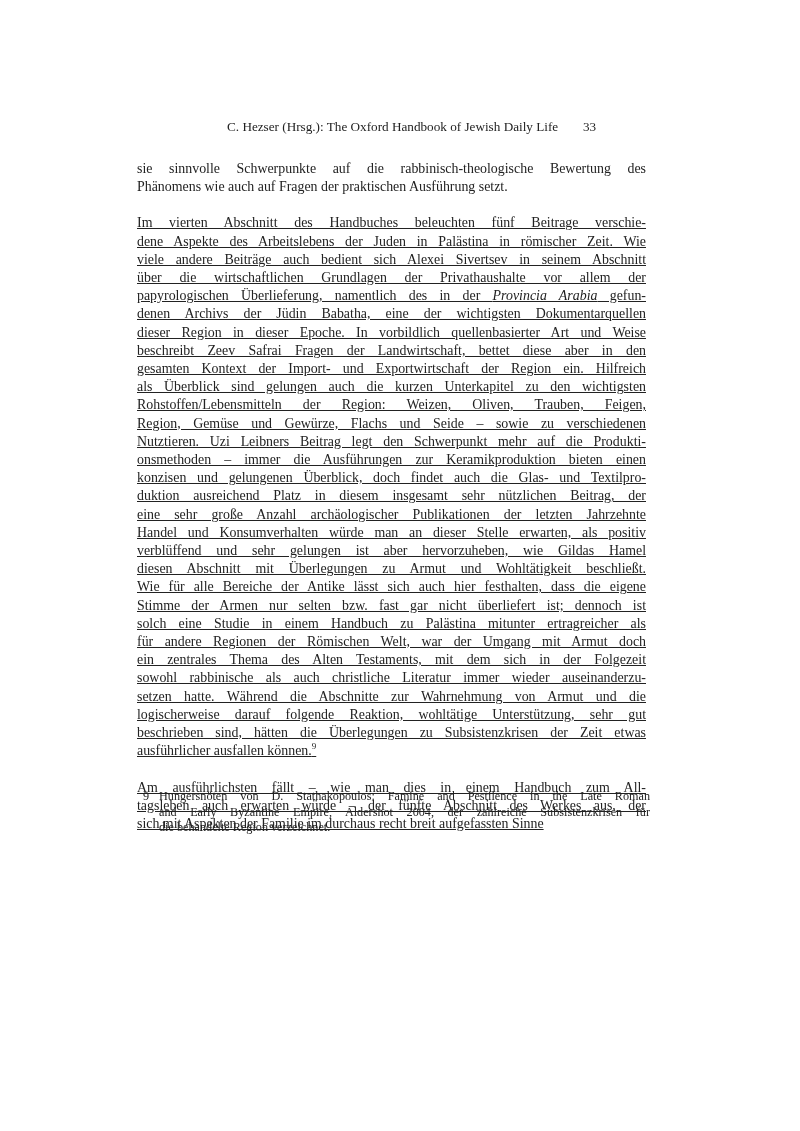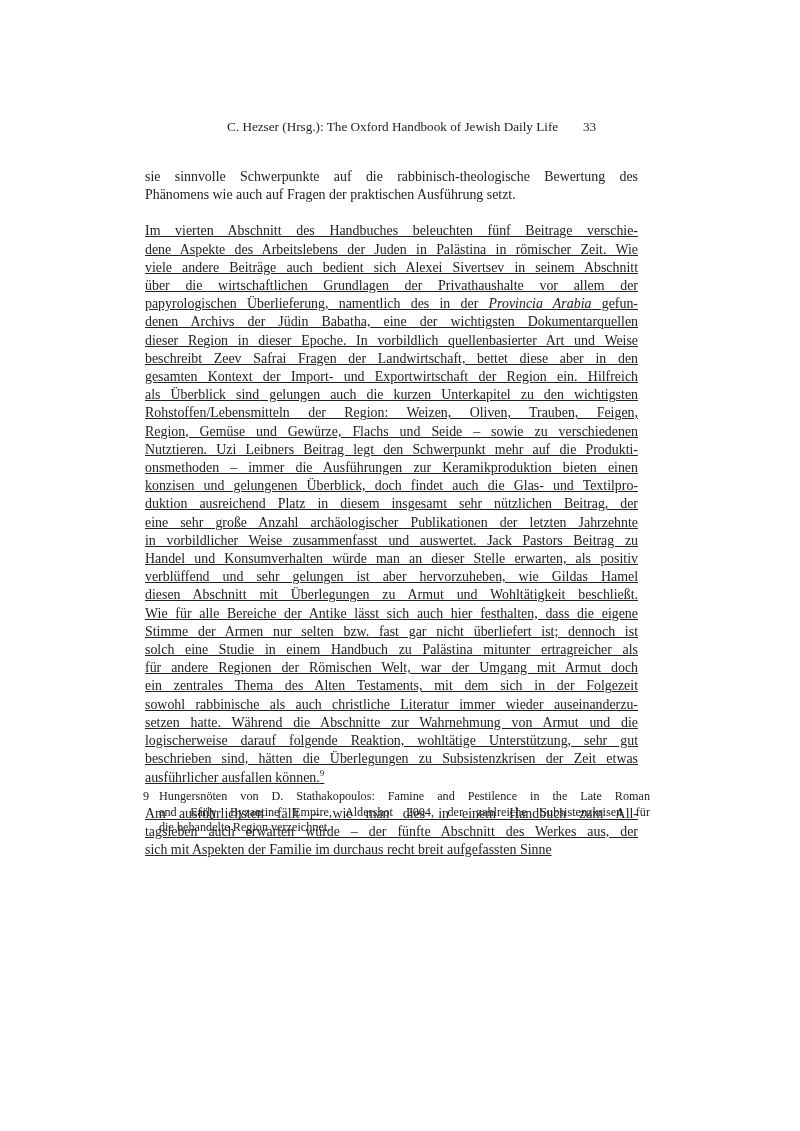--- a/index.html
+++ b/index.html
@@ -18,7 +18,7 @@
       position: absolute; left: 133px; top: 156px; width: 517px;
       font-size: 13.9px; line-height: 18.2px; text-align: justify; hyphens: manual;
     }
-    .body p { margin: 12px; }
+    .body p { margin: 4px; }
     .body p + p { margin-top: 18px; text-decoration: underline; }
     .body .line { display: block; text-align: justify; text-align-last: justify; white-space: nowrap; }
     .body .line.last { text-align-last: left; }

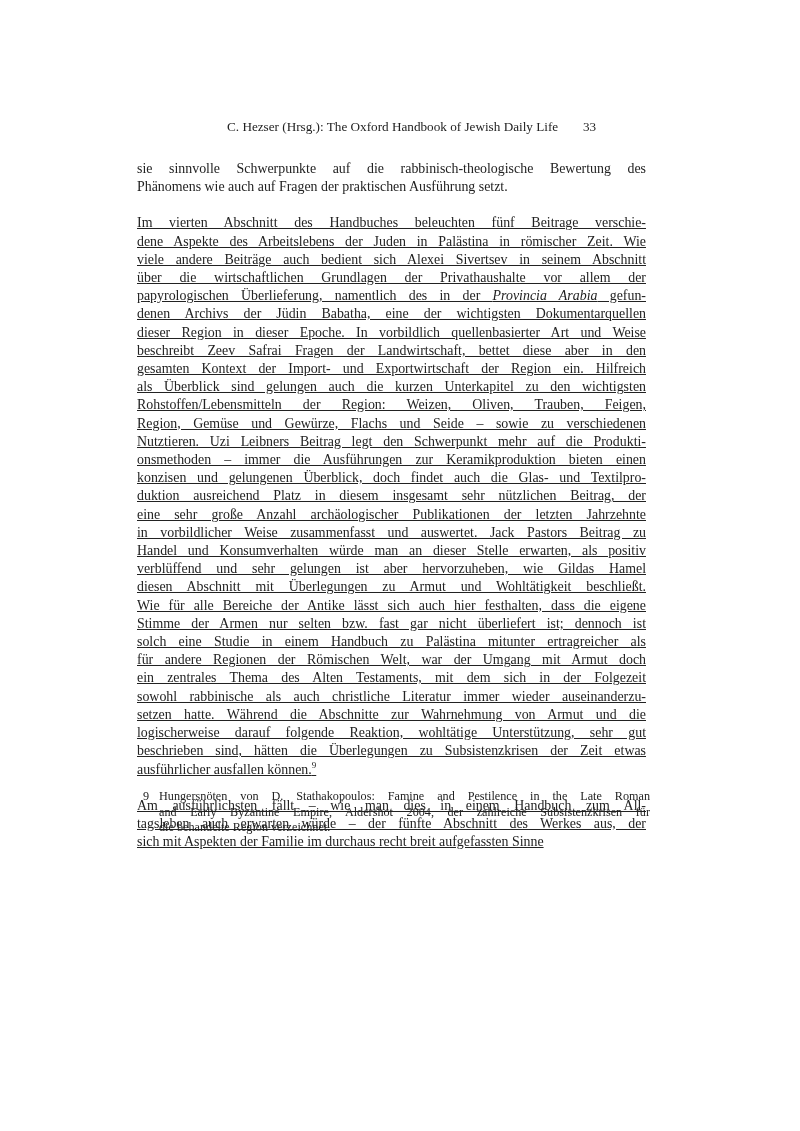--- a/index.html
+++ b/index.html
@@ -65,7 +65,6 @@
         <span class="line">konzisen und gelungenen Überblick, doch findet auch die Glas- und Textilpro-</span>
         <span class="line">duktion ausreichend Platz in diesem insgesamt sehr nützlichen Beitrag, der</span>
         <span class="line">eine sehr große Anzahl archäologischer Publikationen der letzten Jahrzehnte</span>
-        <span class="line">in vorbildlicher Weise zusammenfasst und auswertet. Jack Pastors Beitrag zu</span>
         <span class="line">Handel und Konsumverhalten würde man an dieser Stelle erwarten, als positiv</span>
         <span class="line">verblüffend und sehr gelungen ist aber hervorzuheben, wie Gildas Hamel</span>
         <span class="line">diesen Abschnitt mit Überlegungen zu Armut und Wohltätigkeit beschließt.</span>

